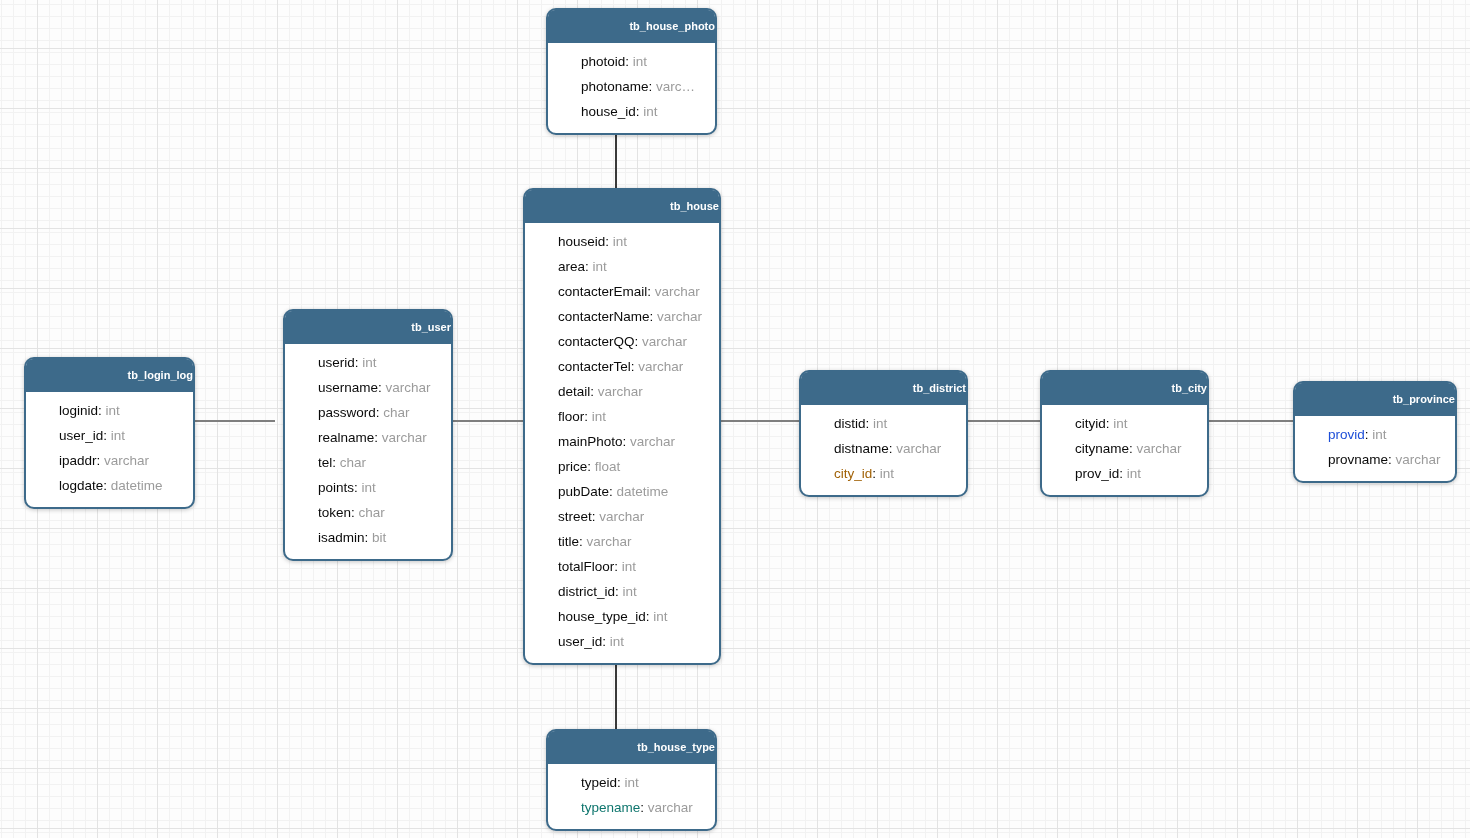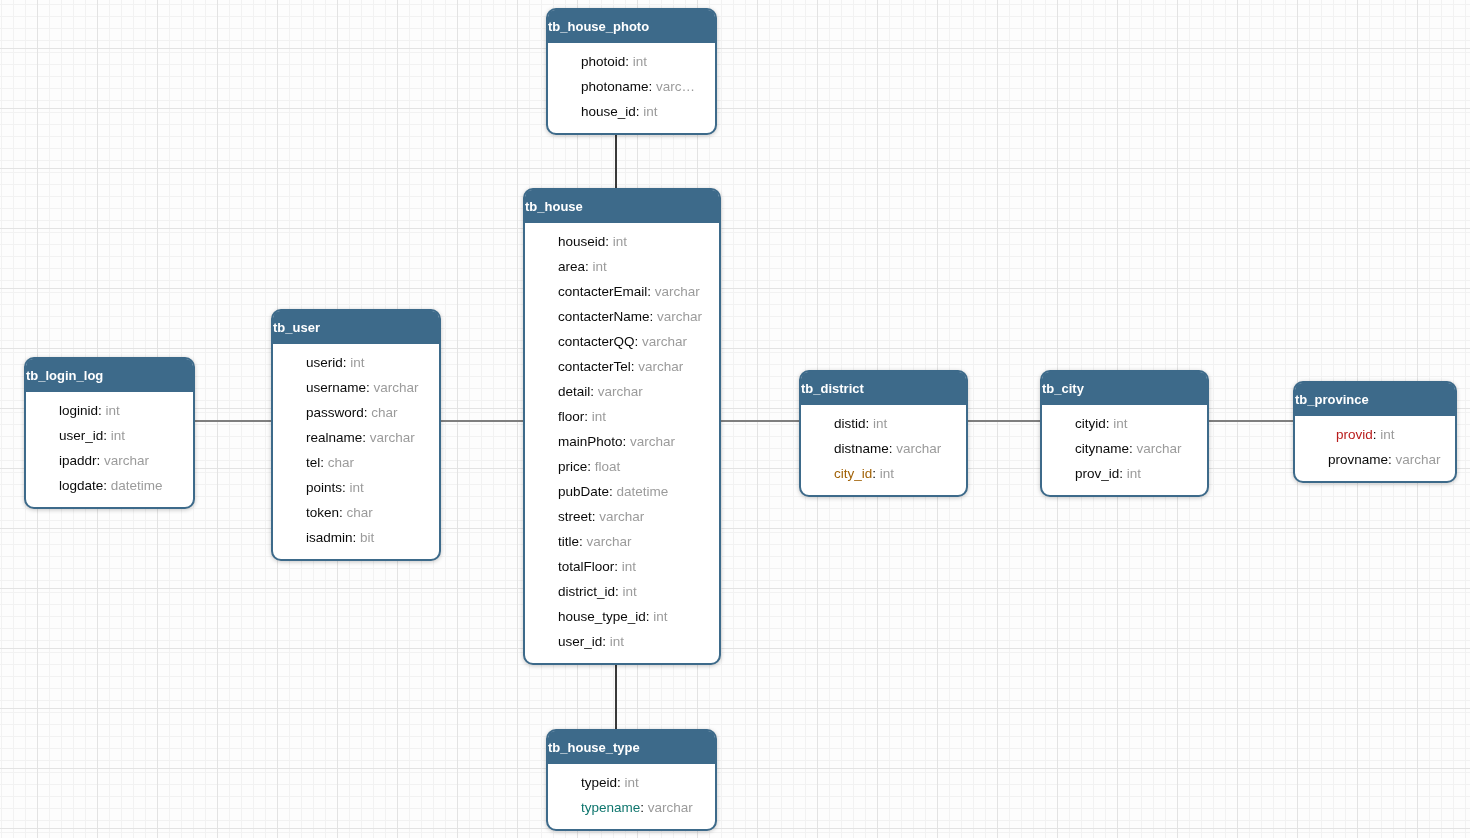--- a/index.html
+++ b/index.html
@@ -38,9 +38,9 @@
   .table-header {
     background: #3d6a8a;
     color: #ffffff;
-    font-size: 13px;
+    font-size: 11px;
     font-weight: bold;
-    text-align: left;
+    text-align: right;
     height: 33px;
     line-height: 33px;
     border-top-left-radius: 7px;

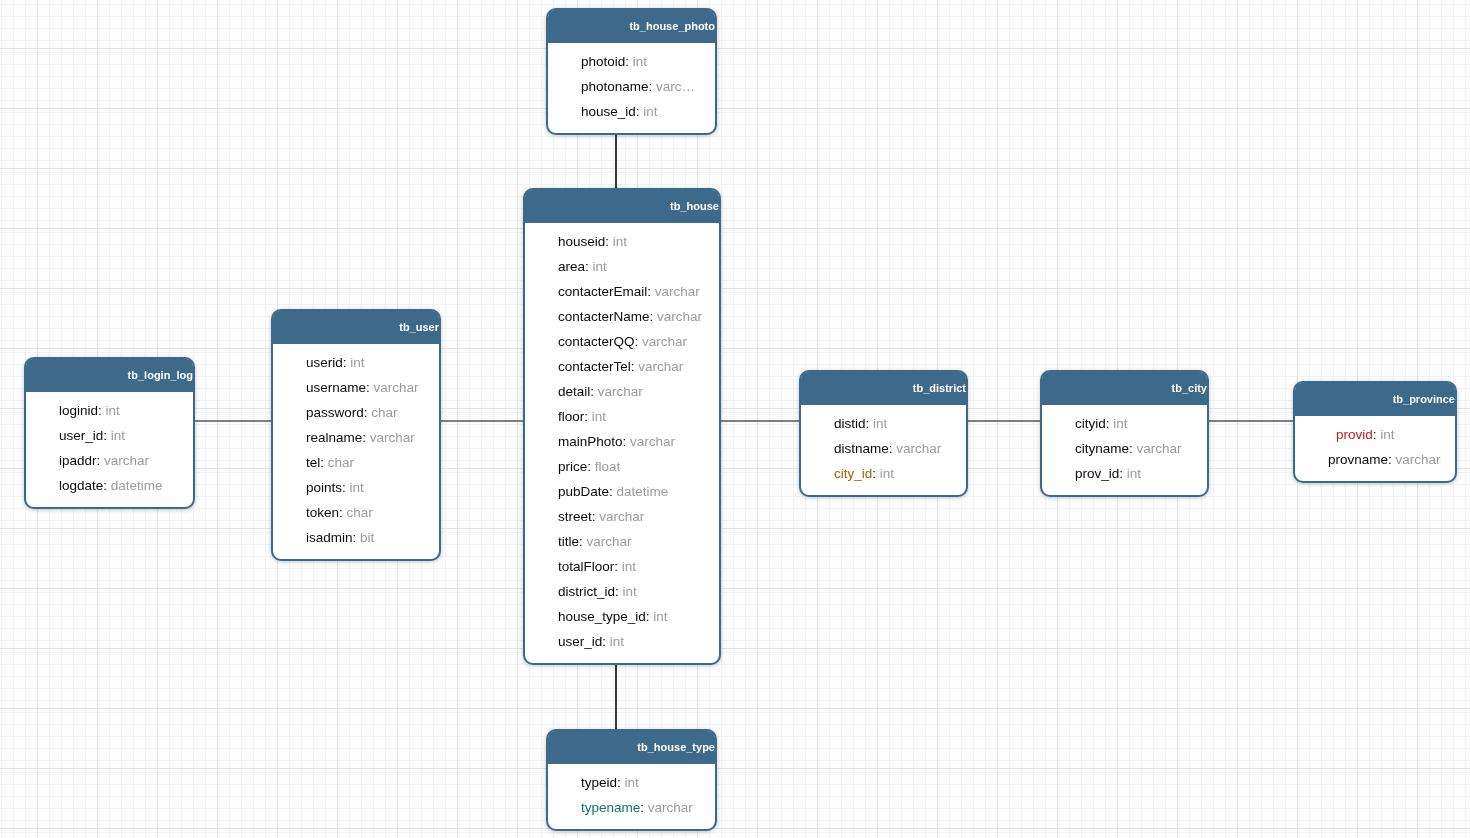--- a/index.html
+++ b/index.html
@@ -103,7 +103,7 @@
         <div class="field-row"><span class="field-name" style="color: rgb(10, 10, 10);">user_id</span><span class="field-name" style="color: rgb(10, 10, 10);">: </span><span class="field-type" style="color: rgb(155, 155, 155);">int</span></div>
       </div>
     </div>
-    <div class="table-node" style="left: 271px; top: 309px; width: 170px; border-color: rgb(61, 106, 138); background: rgb(255, 255, 255);">
+    <div class="table-node" style="left: 283px; top: 309px; width: 170px; border-color: rgb(61, 106, 138); background: rgb(255, 255, 255);">
       <div class="table-header" style="background: rgb(61, 106, 138); color: rgb(255, 255, 255);"><span>tb_user</span></div>
       <div class="table-body">
         <div class="field-row"><span class="field-name" style="color: rgb(10, 10, 10);">userid</span><span class="field-name" style="color: rgb(10, 10, 10);">: </span><span class="field-type" style="color: rgb(155, 155, 155);">int</span></div>

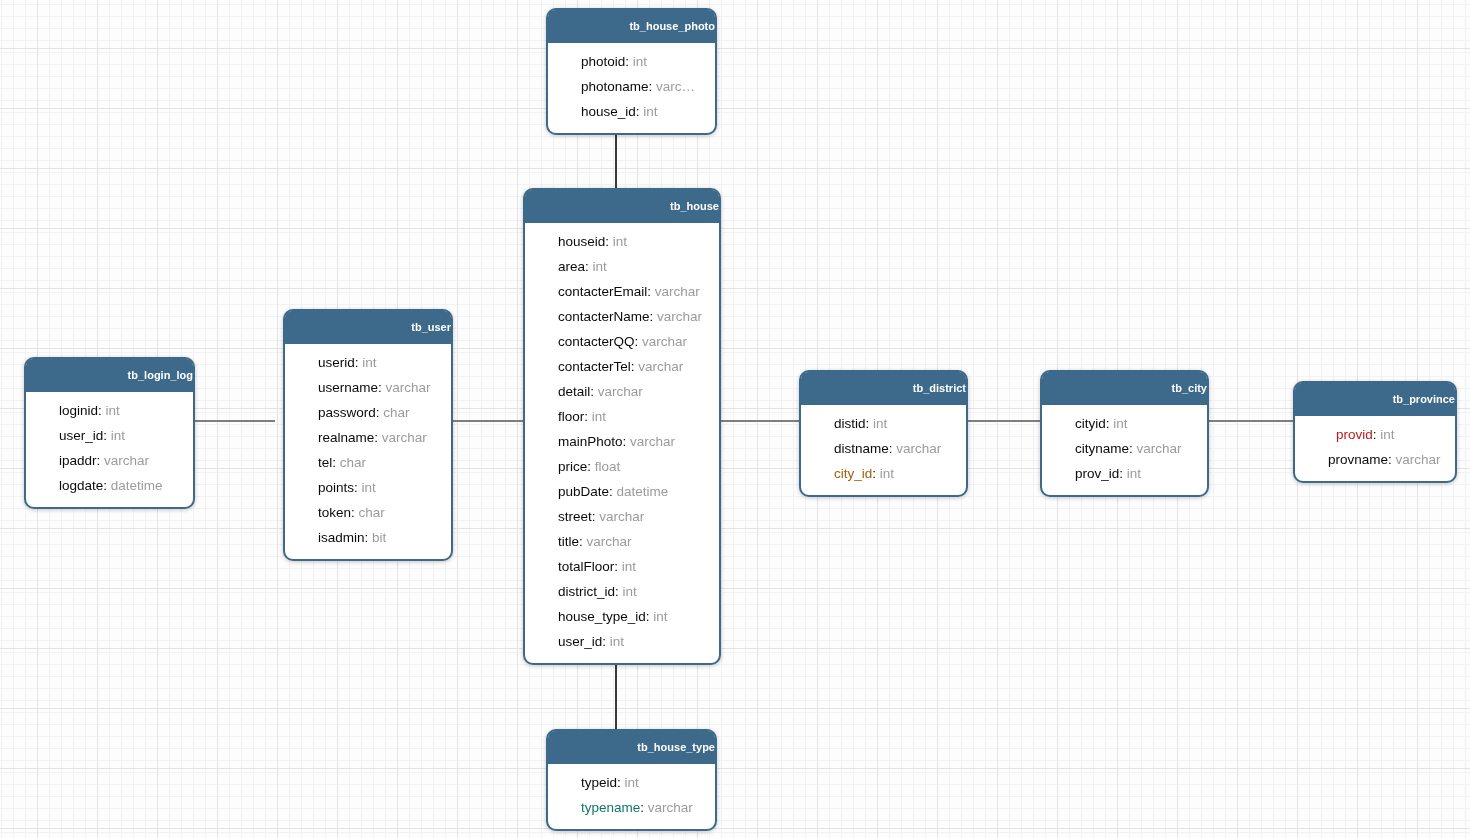--- a/index.html
+++ b/index.html
@@ -144,7 +144,7 @@
     <div class="table-node" style="left: 1293px; top: 381px; width: 164px; border-color: rgb(61, 106, 138); background: rgb(255, 255, 255);">
       <div class="table-header" style="background: rgb(61, 106, 138); color: rgb(255, 255, 255);"><span>tb_province</span></div>
       <div class="table-body">
-        <div class="field-row"><span class="field-name" style="color: #b91c1c; margin-left: 8px;">provid</span><span class="field-name" style="color: rgb(10, 10, 10);">: </span><span class="field-type" style="color: rgb(155, 155, 155);">int</span></div>
+        <div class="field-row"><span class="field-name" style="color: #1d4ed8;">provid</span><span class="field-name" style="color: rgb(10, 10, 10);">: </span><span class="field-type" style="color: rgb(155, 155, 155);">int</span></div>
         <div class="field-row"><span class="field-name" style="color: rgb(10, 10, 10);">provname</span><span class="field-name" style="color: rgb(10, 10, 10);">: </span><span class="field-type" style="color: rgb(155, 155, 155);">varchar</span></div>
       </div>
     </div>

